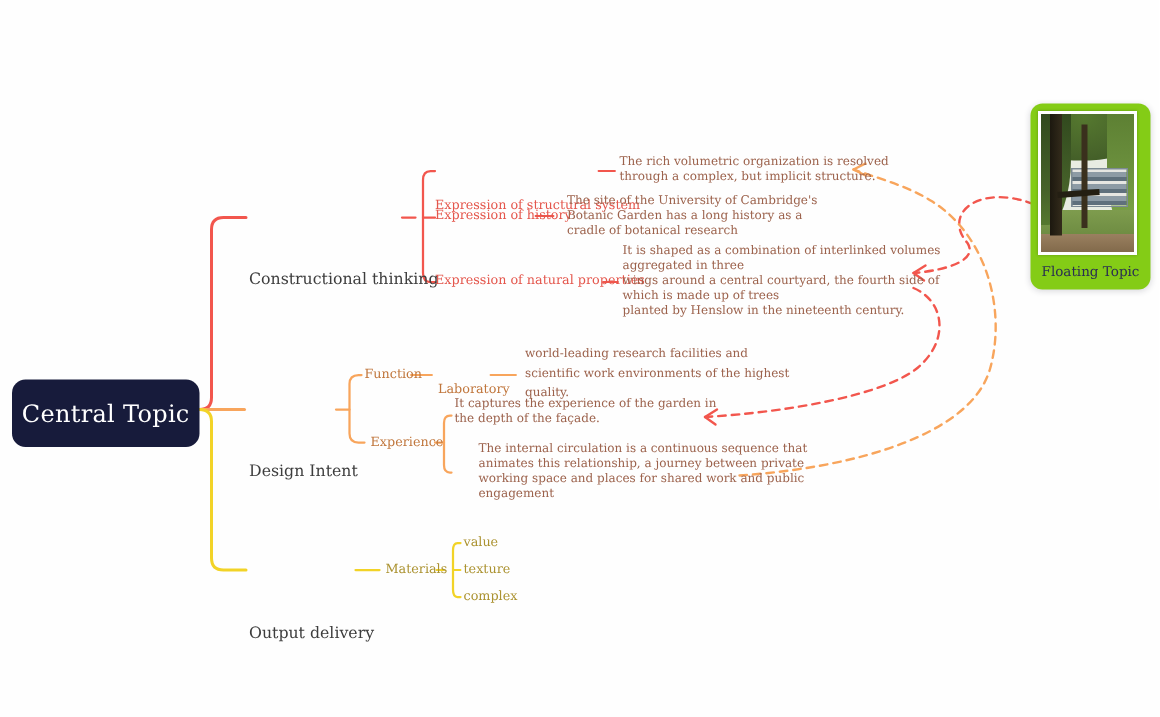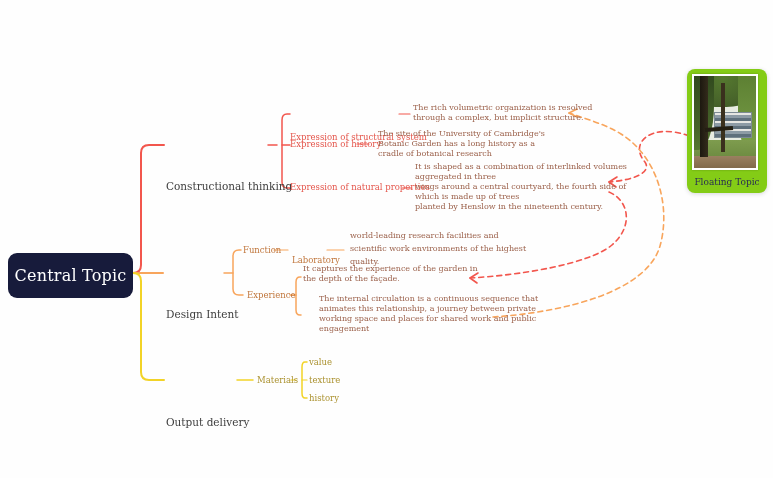--- a/index.html
+++ b/index.html
@@ -115,7 +115,7 @@
   <div class="abs sublbl olive" style="left:257px;top:375px;">Materials</div>
   <div class="abs sublbl olive" style="left:309px;top:357px;">value</div>
   <div class="abs sublbl olive" style="left:309px;top:375px;">texture</div>
-  <div class="abs sublbl olive" style="left:309px;top:393px;">history</div>
+  <div class="abs sublbl olive" style="left:309px;top:393px;">complex</div>
 
   <div class="float-card">
     <div class="photo">

